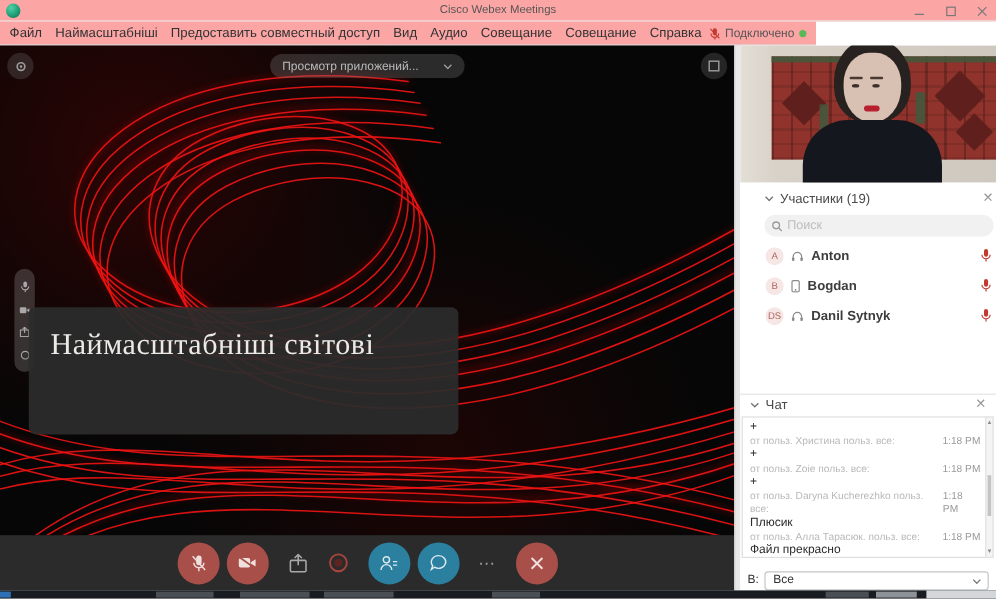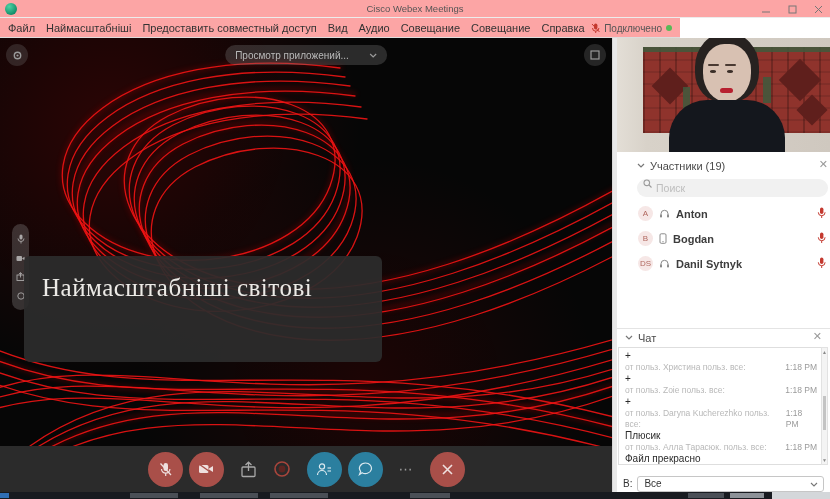--- a/index.html
+++ b/index.html
@@ -88,7 +88,7 @@
   .participants { position:absolute; left:12px; top:114px; width:207px; height:176px; }
   .participants .panel-head { margin-top:5px; }
   .search-box { position:relative; margin:5px 8px 4px 8px; height:18px; background:#f1f1f1; border-radius:9px;
-    display:flex; padding-left:6px; gap:4px; }
+    display:flex; align-items:center; padding-left:6px; gap:4px; }
   .search-box input { border:none; background:transparent; outline:none; font-size:10.5px; color:#444; width:150px; font-family:"Liberation Sans", sans-serif; }
   .search-box input::placeholder { color:#bdbdbd; }
   .p-row { position:relative; height:25px; display:flex; align-items:center; padding-left:9px; gap:6px; }

